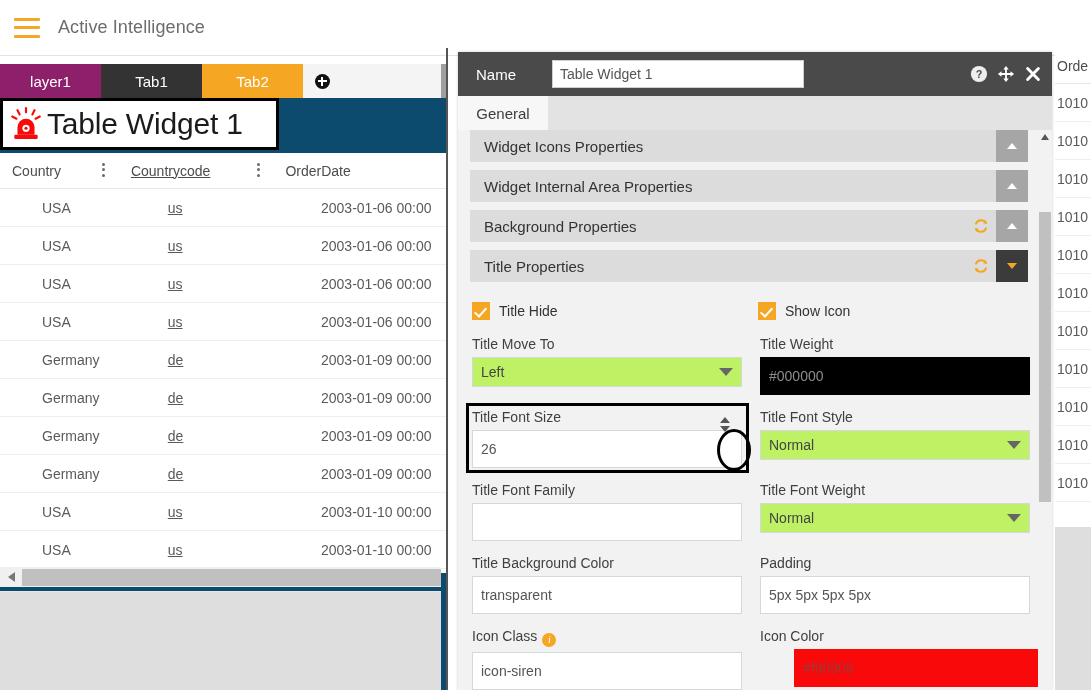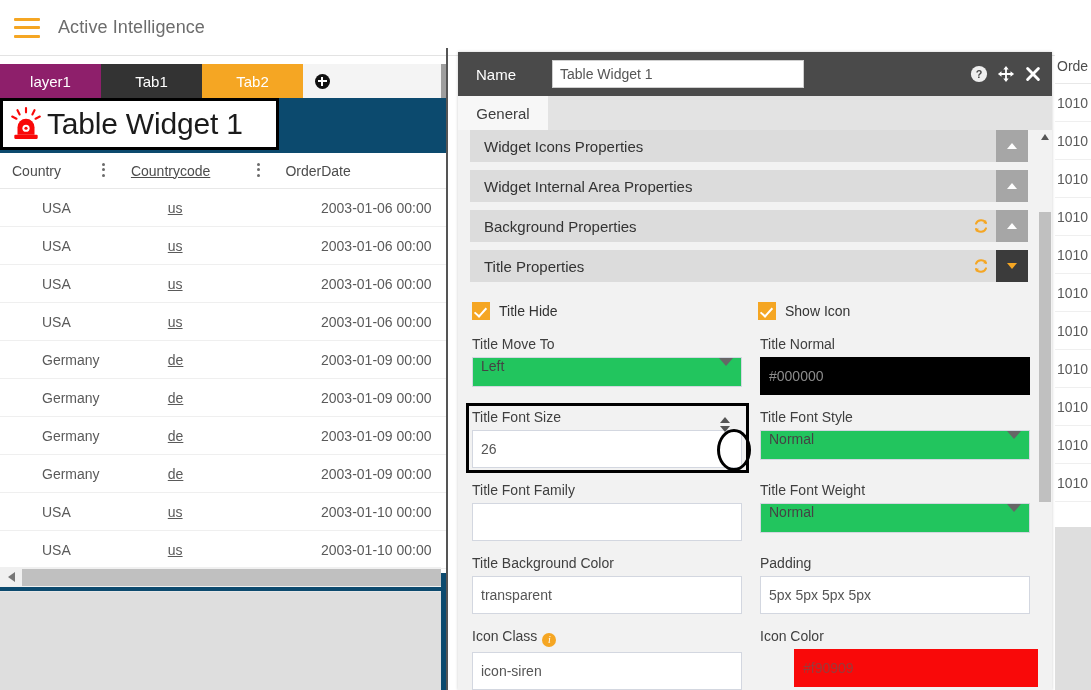--- a/index.html
+++ b/index.html
@@ -446,7 +446,7 @@
               </div>
             </div>
             <div class="fcell">
-              <span class="flabel">Title Normal</span>
+              <span class="flabel">Title Weight</span>
               <input class="fin dark" type="text" value="#000000" style="">
             </div>
           </div>

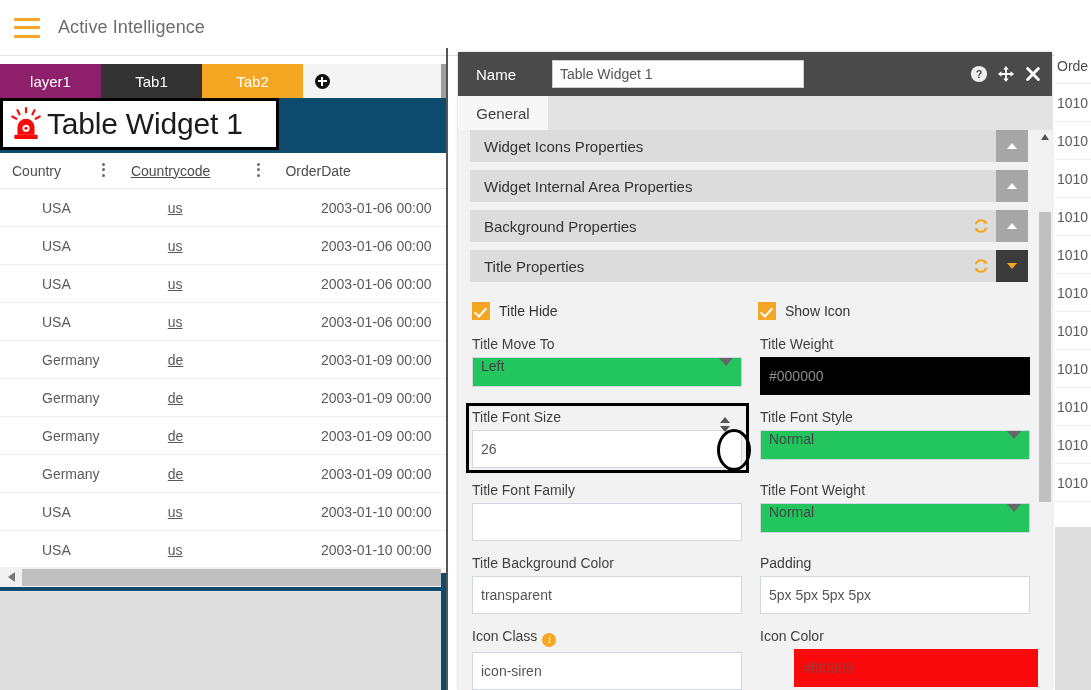--- a/index.html
+++ b/index.html
@@ -143,8 +143,8 @@
     font-size: 14px; color: #555; padding: 0 8px; font-family: "Liberation Sans", sans-serif; }
   .fin.dark { background: #000; color: #8c8c8c; border-color: #000; }
   .fin.red { background: #f90909; color: #9a3a3a; border-color: #f90909; margin-left: 34px; }
-  .fsel { width: 270px; height: 30px; background: #22c55e; border: 1px solid #d3d7e0;
-    font-size: 14px; color: #444; display: flex; align-items: flex-start; padding: 0 8px;
+  .fsel { width: 270px; height: 30px; background: #bef264; border: 1px solid #d3d7e0;
+    font-size: 14px; color: #444; display: flex; align-items: center; padding: 0 8px;
     cursor: pointer; }
   .fsel-caret { margin-left: auto; width: 0; height: 0; border-left: 7px solid transparent;
     border-right: 7px solid transparent; border-top: 8px solid #666; }

